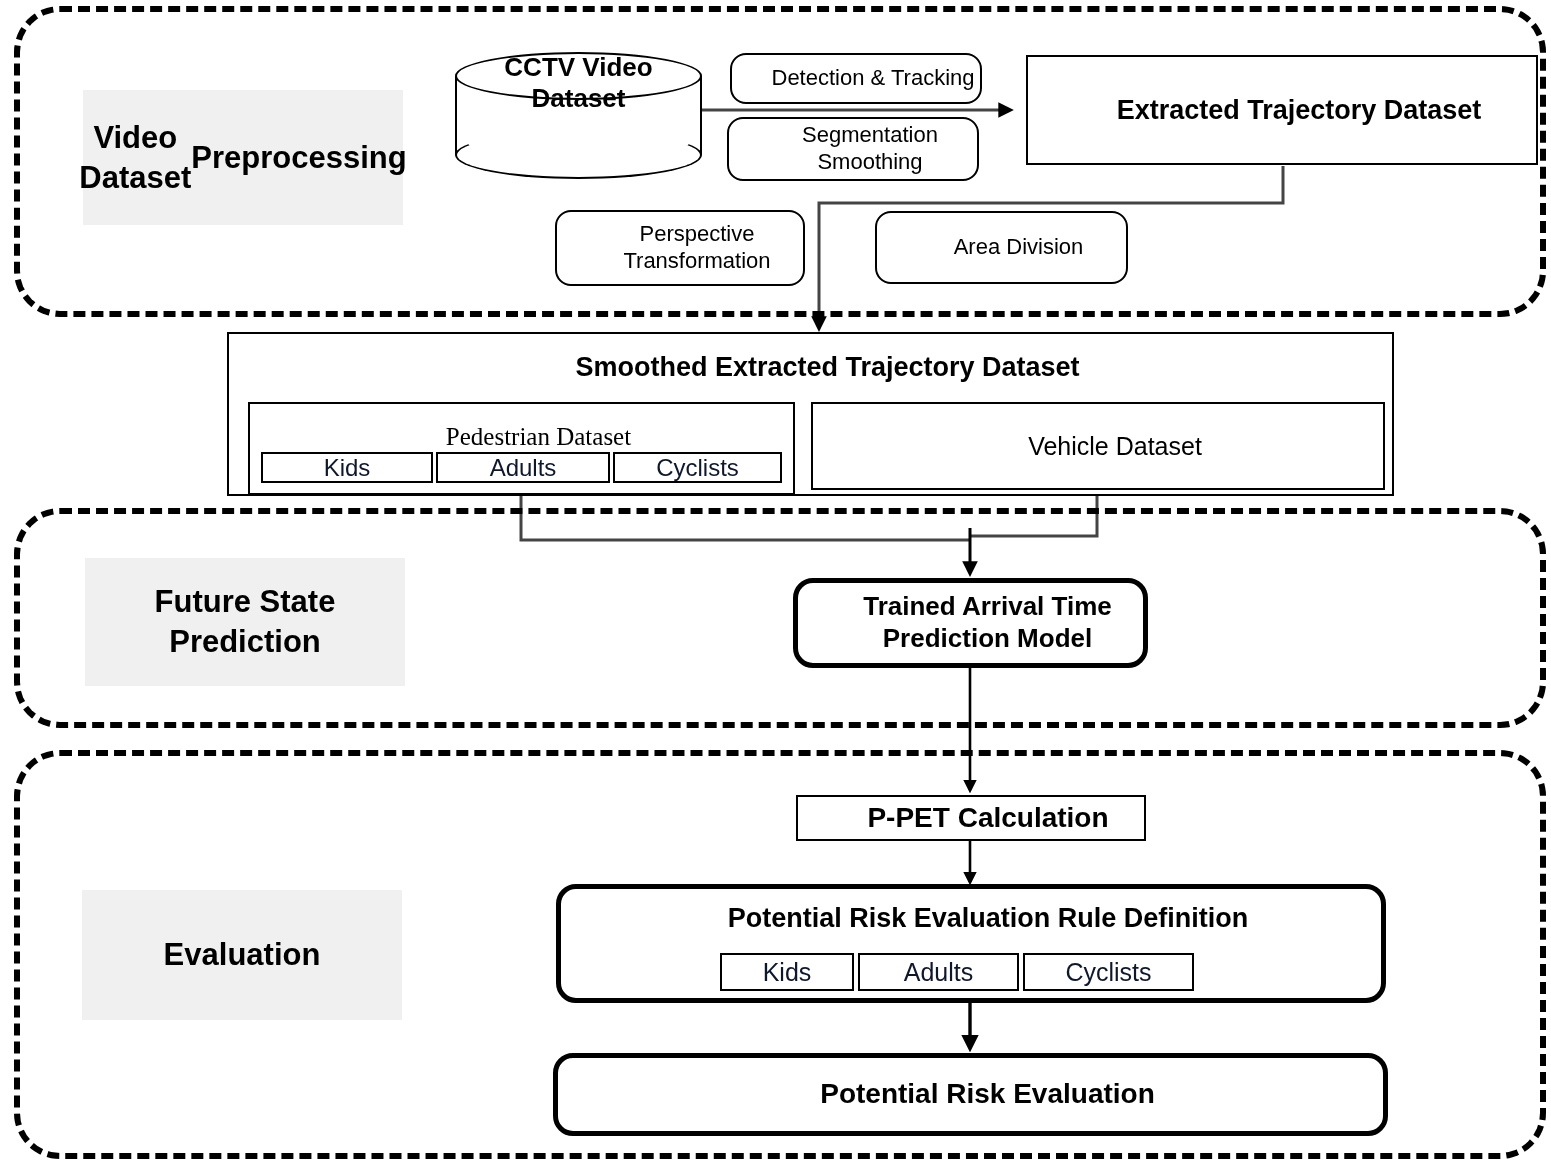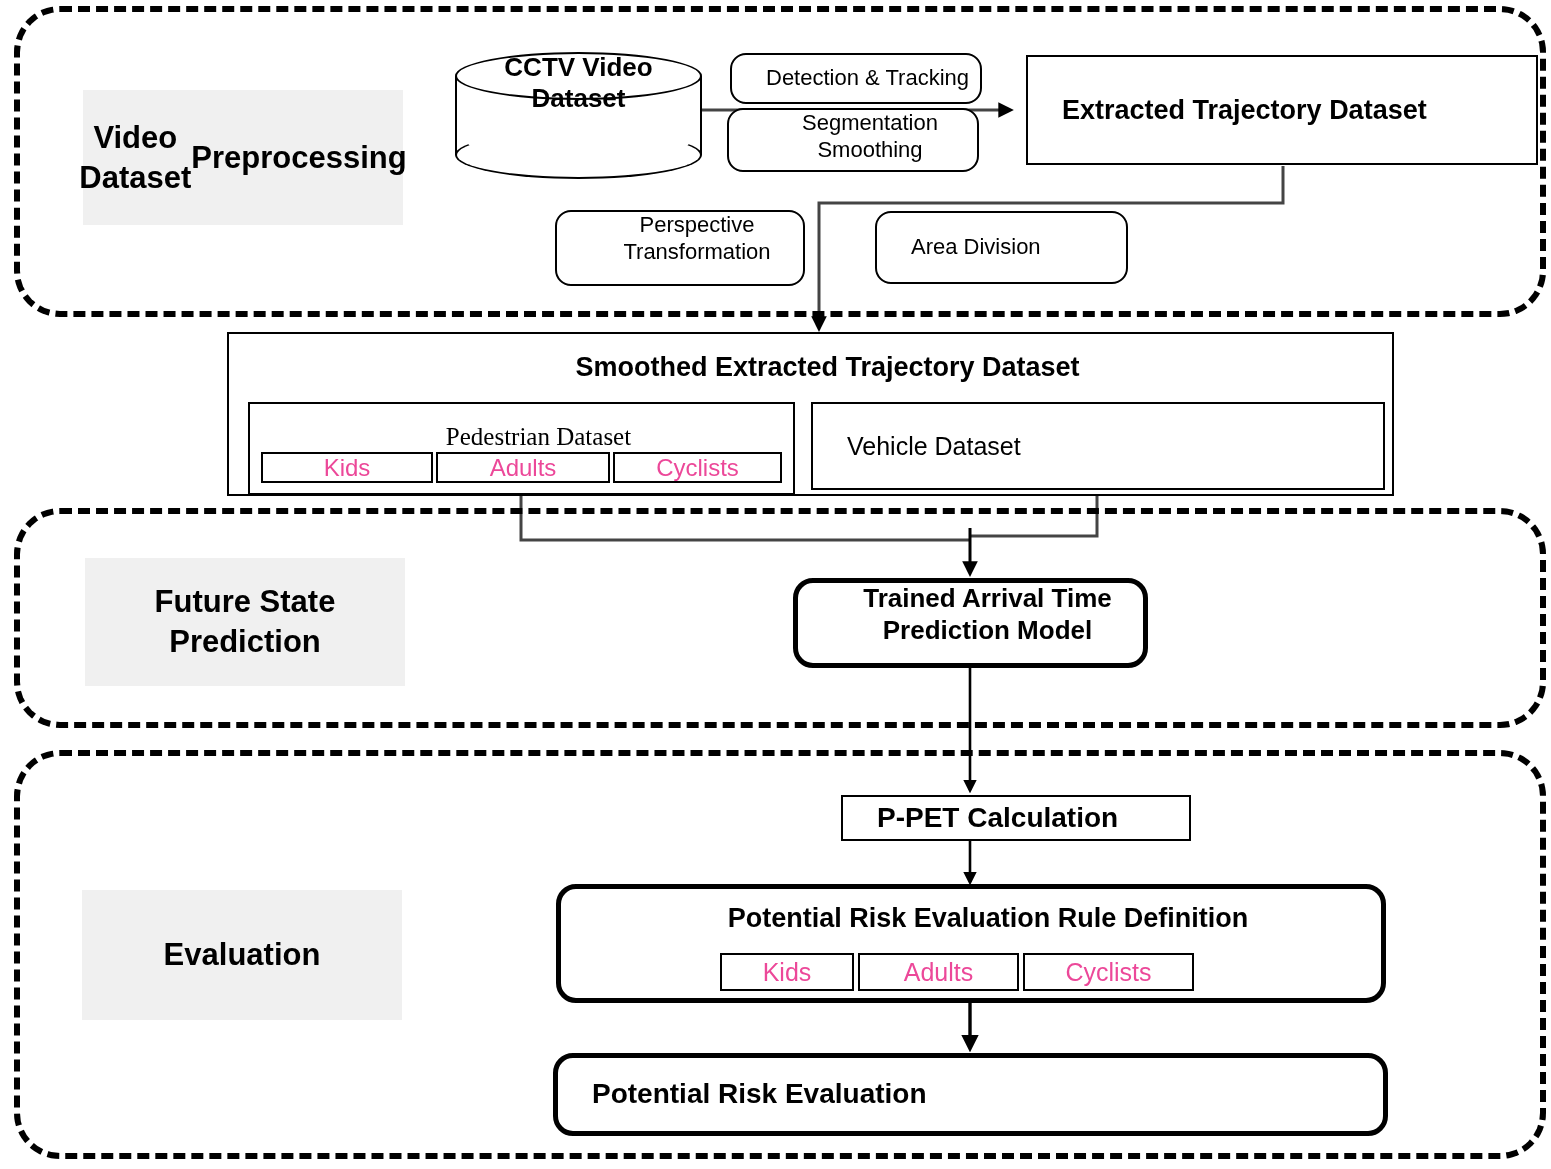--- a/index.html
+++ b/index.html
@@ -53,6 +53,7 @@
     background: #ffffff;
     display: flex;
     align-items: center;
+    justify-content: center;
     text-align: center;
     color: #000;
     line-height: 1.22;

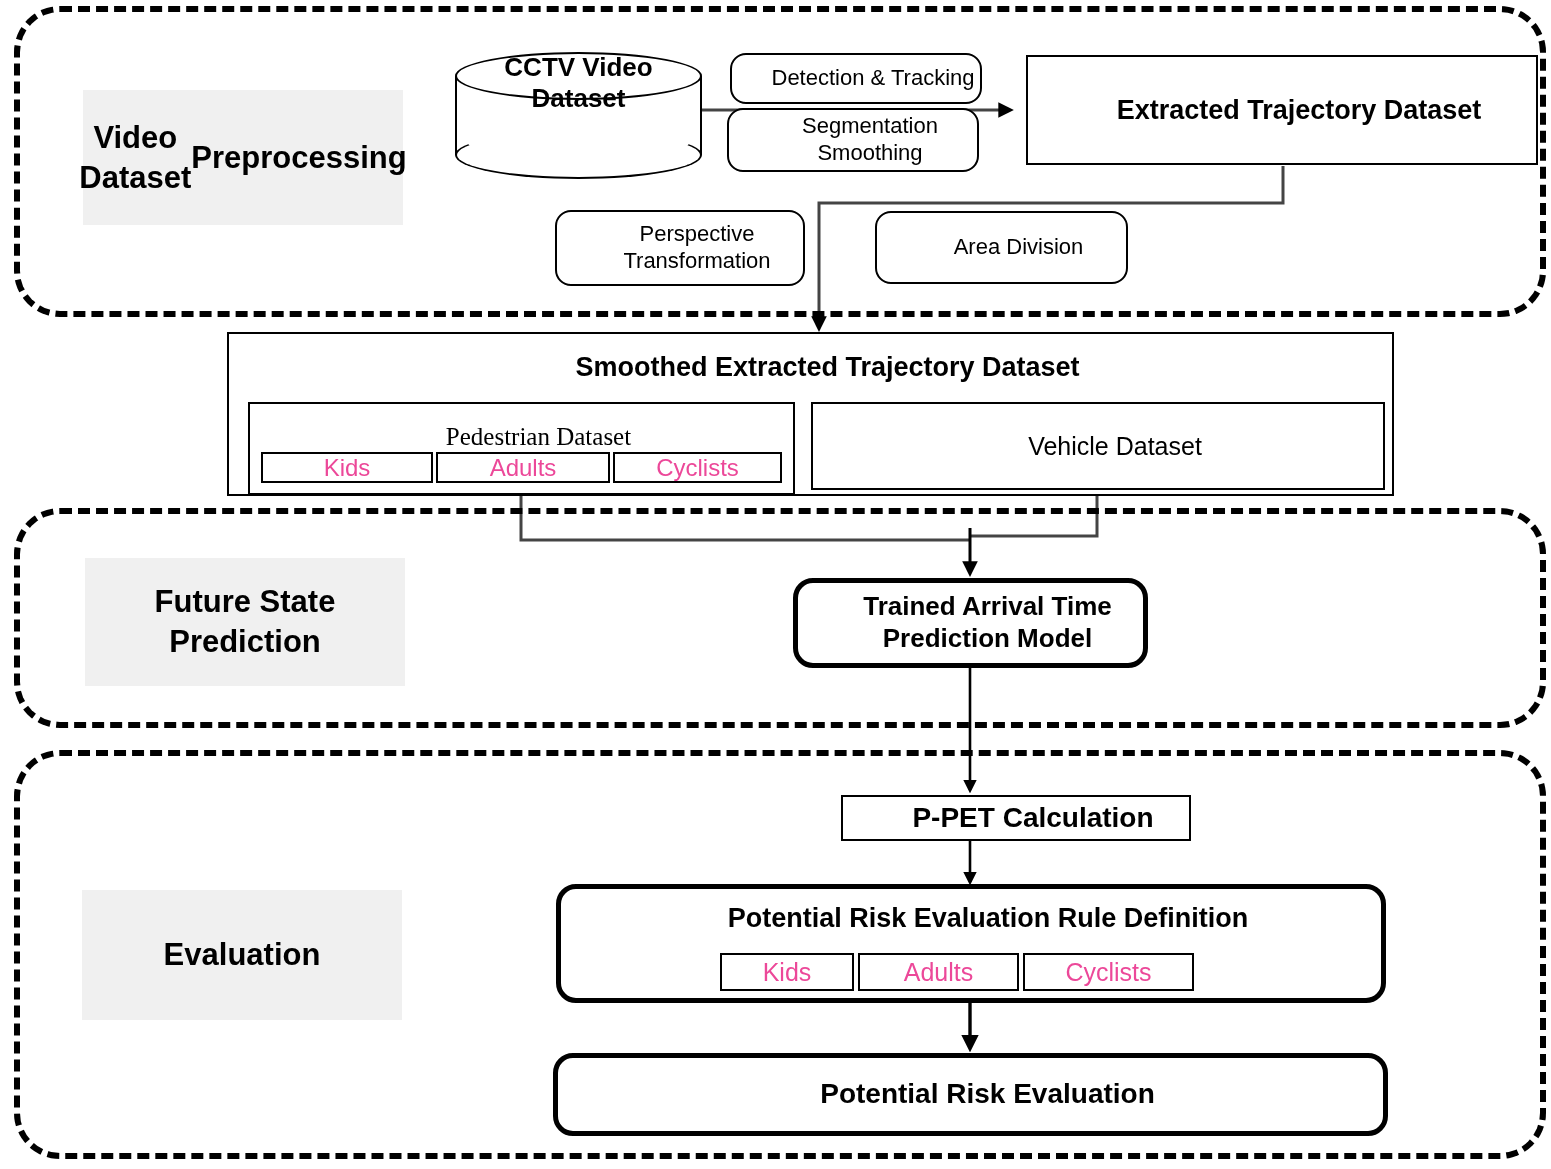--- a/index.html
+++ b/index.html
@@ -170,7 +170,7 @@
     <span>Detection &amp; Tracking</span>
   </div>
 
-  <div class="node round-thin" style="left:727px; top:108px; width:252px; height:64px; font-size:22px; flex-direction:column;">
+  <div class="node round-thin" style="left:727px; top:117px; width:252px; height:64px; font-size:22px; flex-direction:column;">
     <span>Segmentation</span>
     <span>Smoothing</span>
   </div>

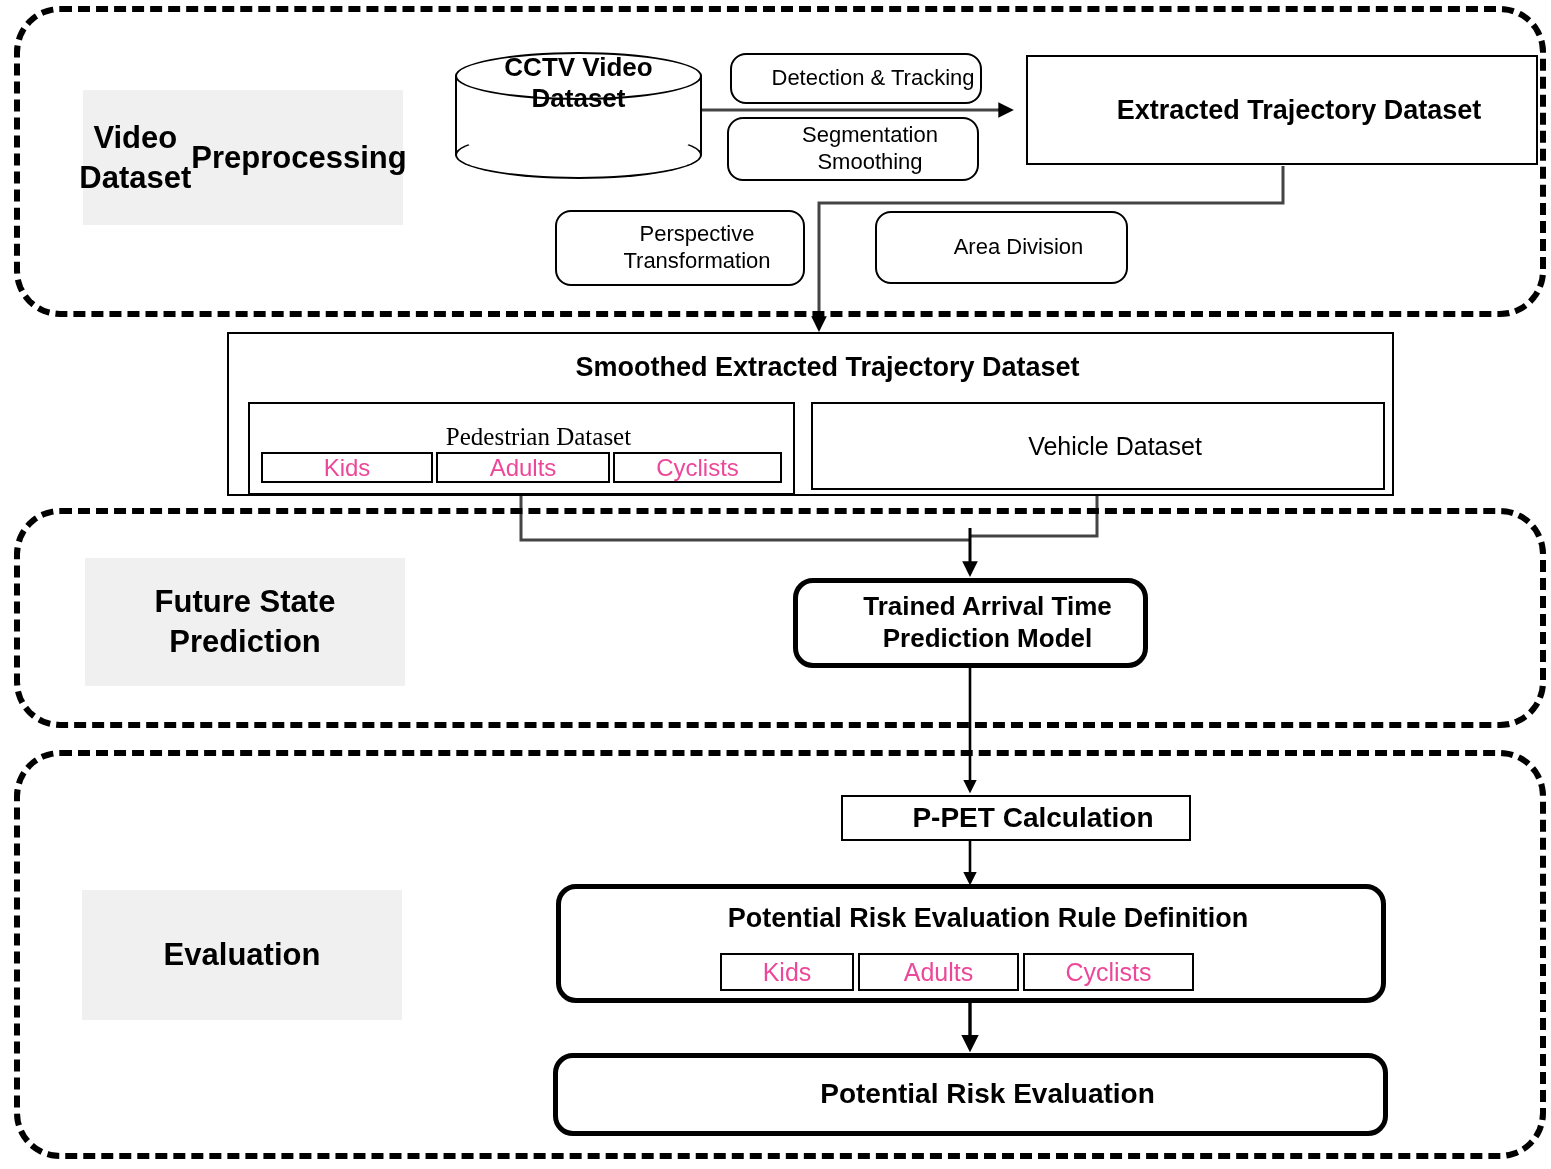--- a/index.html
+++ b/index.html
@@ -114,7 +114,7 @@
     justify-content: center;
     text-align: center;
     box-sizing: border-box;
-    color: #ec4899;
+    color: #0f172a;
   }
 </style>
 </head>

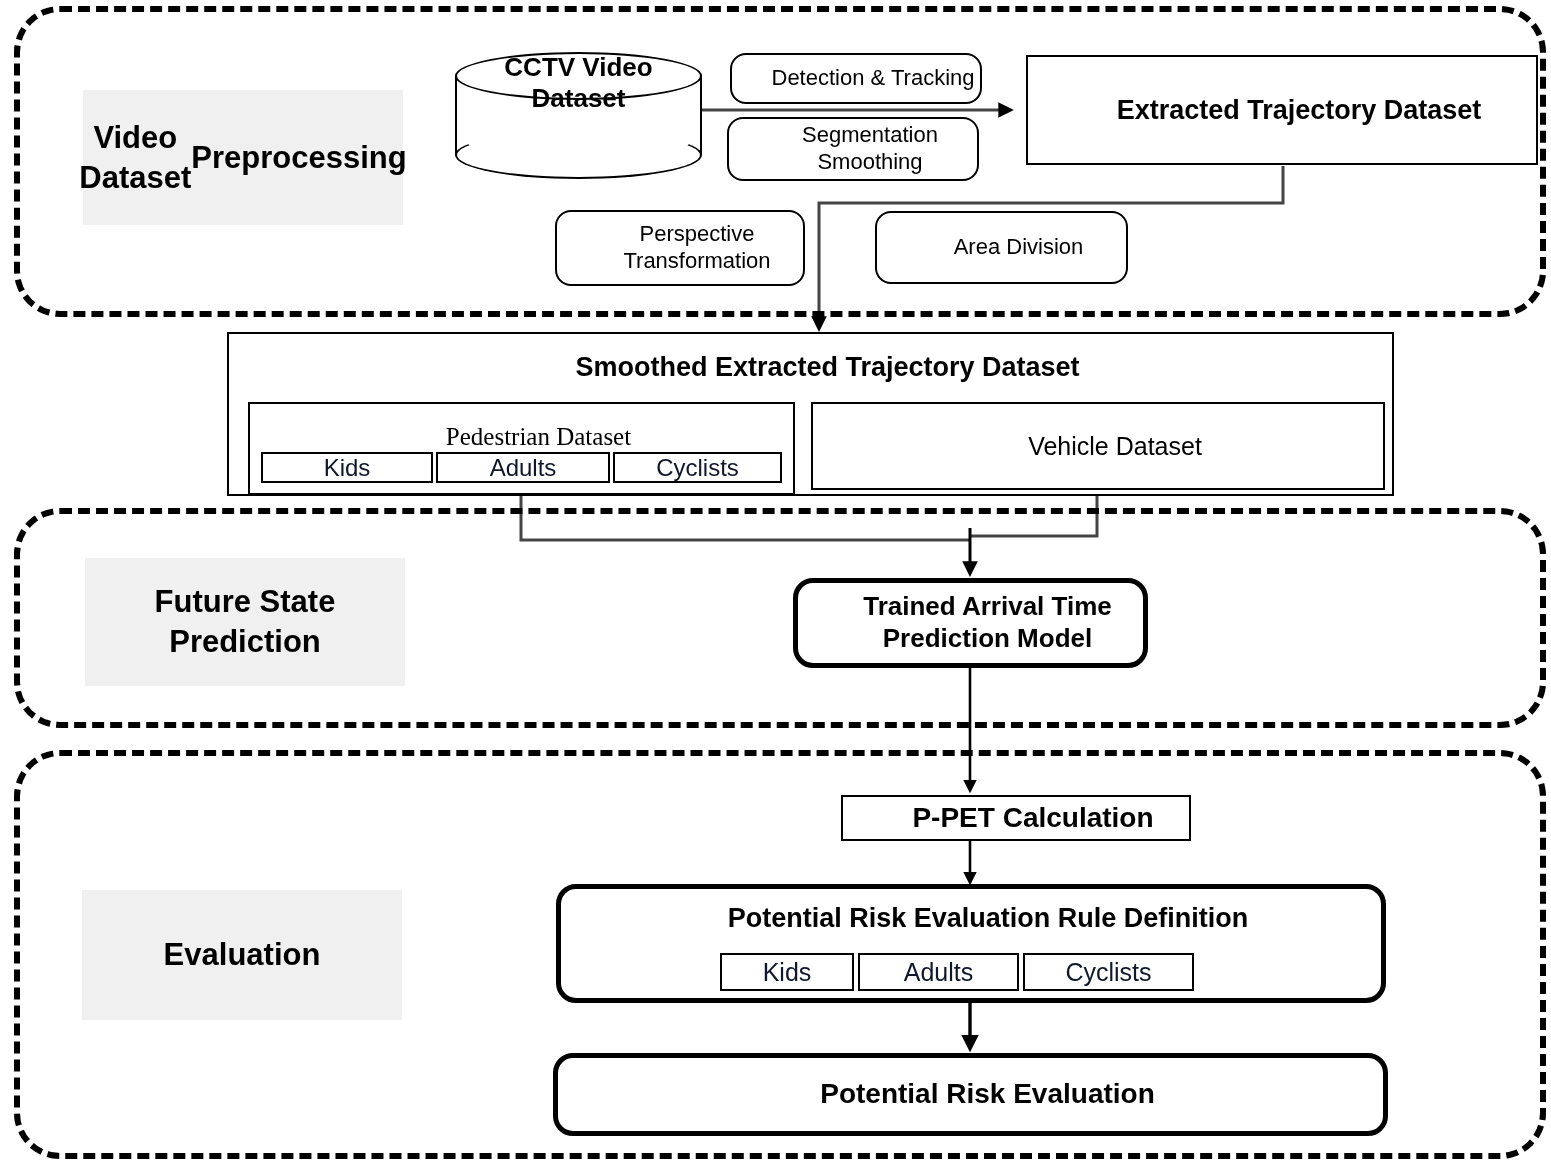--- a/index.html
+++ b/index.html
@@ -233,7 +233,7 @@
     <span>Evaluation</span>
   </div>
 
-  <div class="node rect-thin bold-txt" style="left:796px; top:795px; width:350px; height:46px; font-size:28px;margin-left:45px;">
+  <div class="node rect-thin bold-txt" style="left:796px; top:795px; width:350px; height:46px; font-size:28px;">
     <span>P-PET Calculation</span>
   </div>
 

